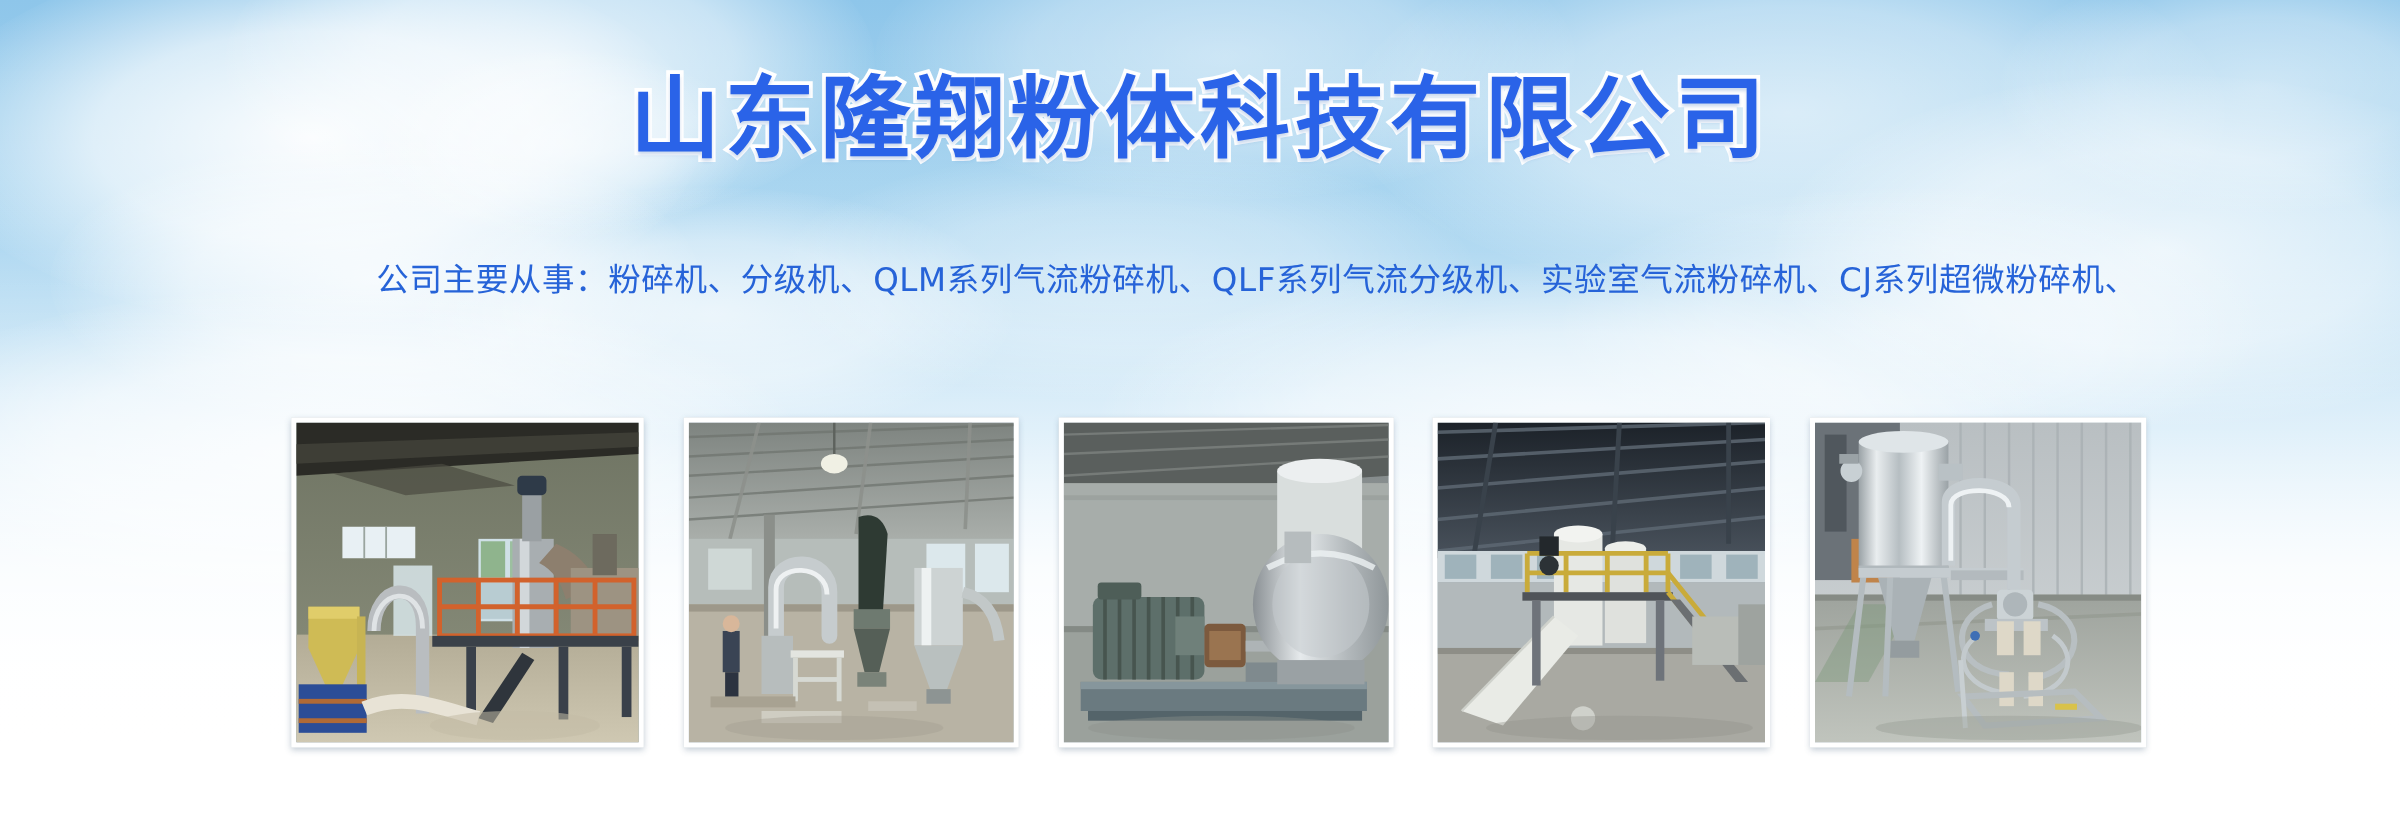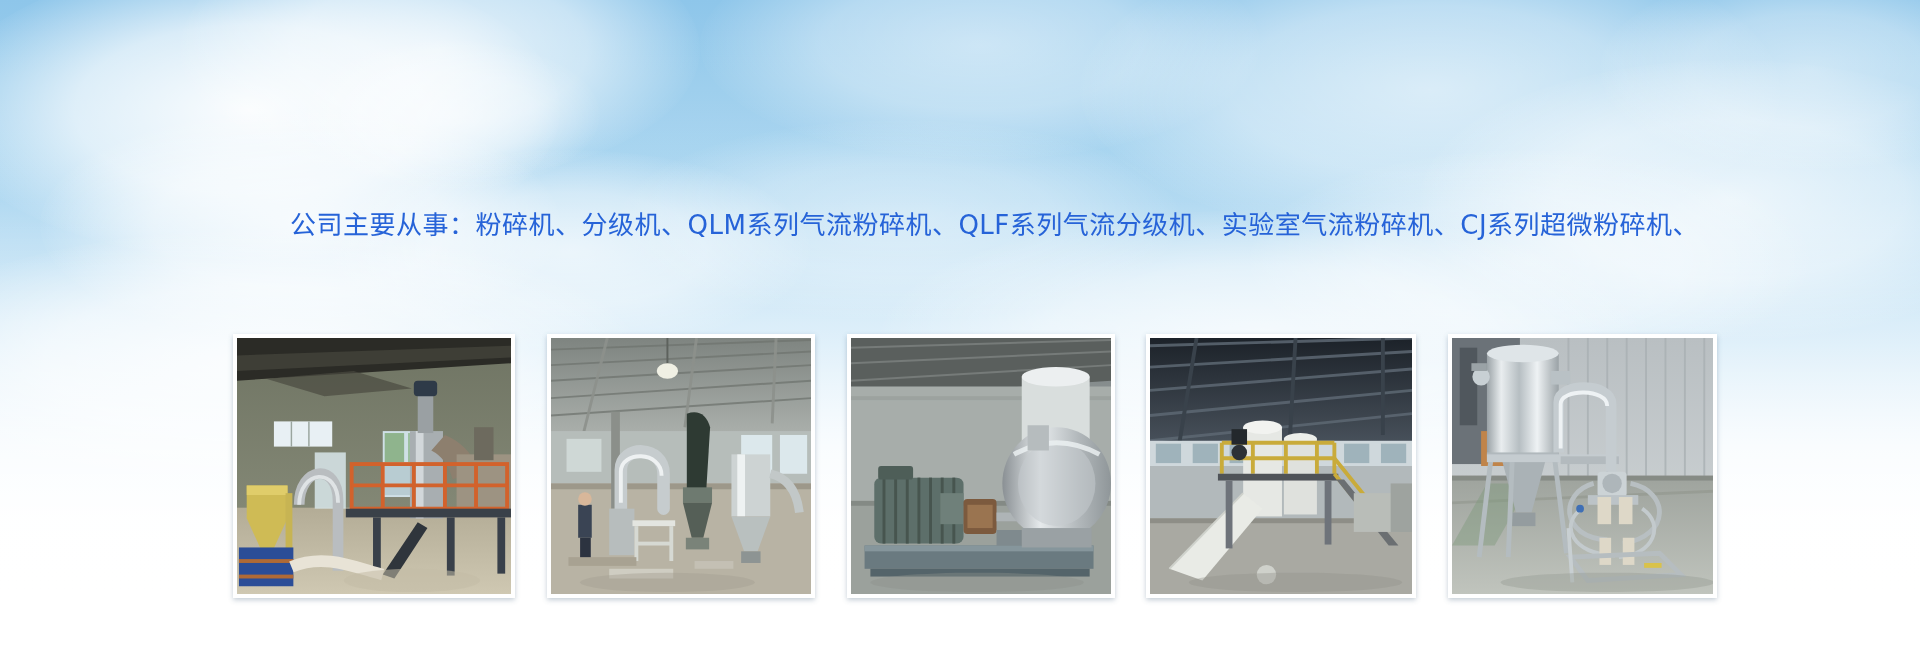--- a/index.html
+++ b/index.html
@@ -112,6 +112,9 @@
   <div class="cloud c12"></div>
   <div class="cloud c13"></div>
 
+  <div class="title-wrap">
+    <span class="title">山东隆翔粉体科技有限公司</span>
+  </div>
 
   <div class="subtitle">
     <div>公司主要从事：粉碎机、分级机、QLM系列气流粉碎机、QLF系列气流分级机、实验室气流粉碎机、CJ系列超微粉碎机、</div>

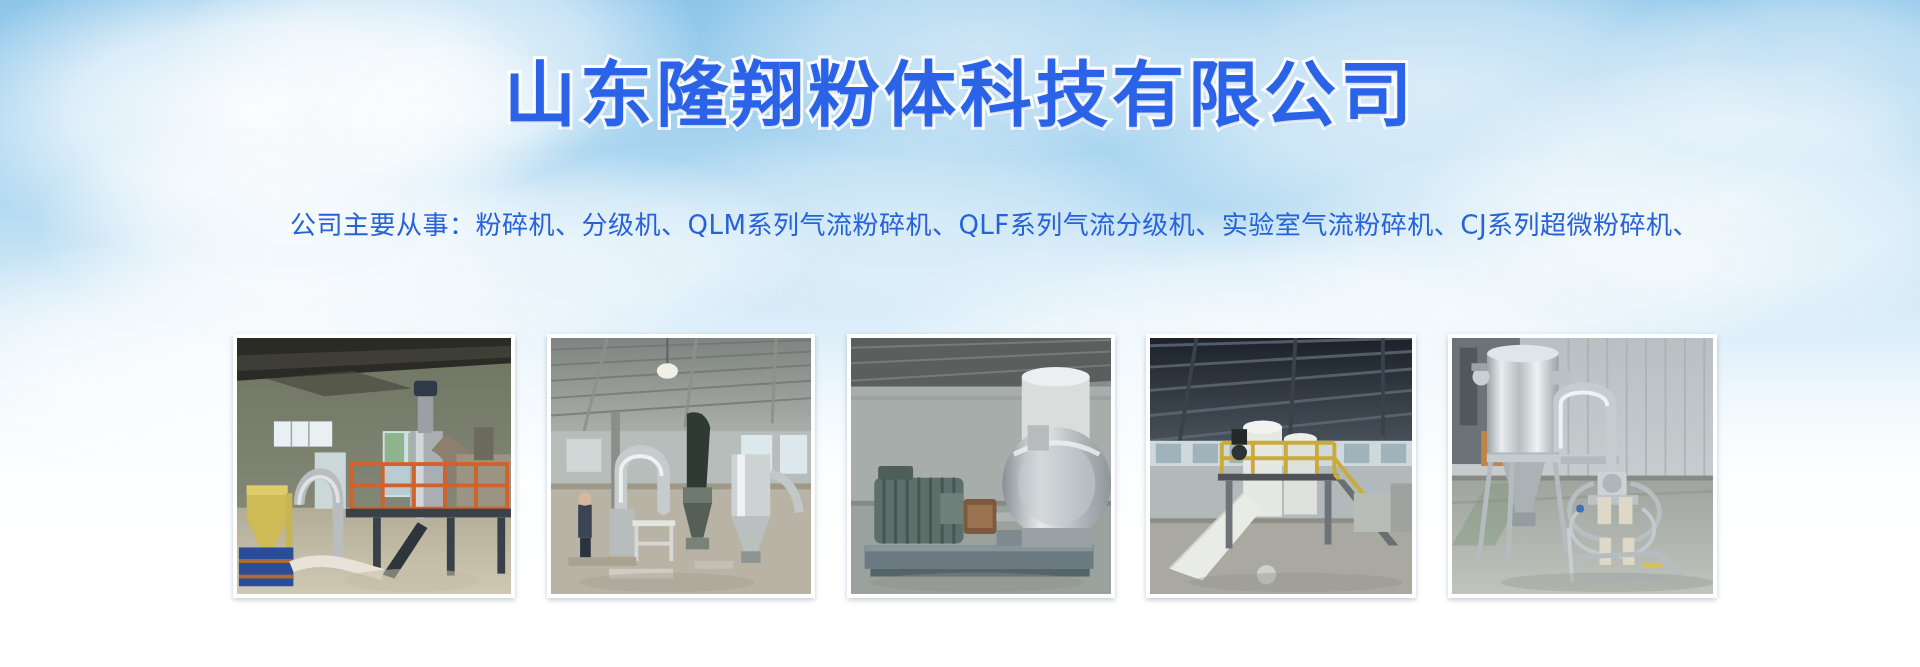--- a/index.html
+++ b/index.html
@@ -69,7 +69,7 @@
     color:#2663d8;
     letter-spacing:.5px;
   }
-  .subtitle div{ white-space:nowrap; }
+  .subtitle div{ white-space:nowrap;margin-left:11px; }
 
   
   .gallery{

